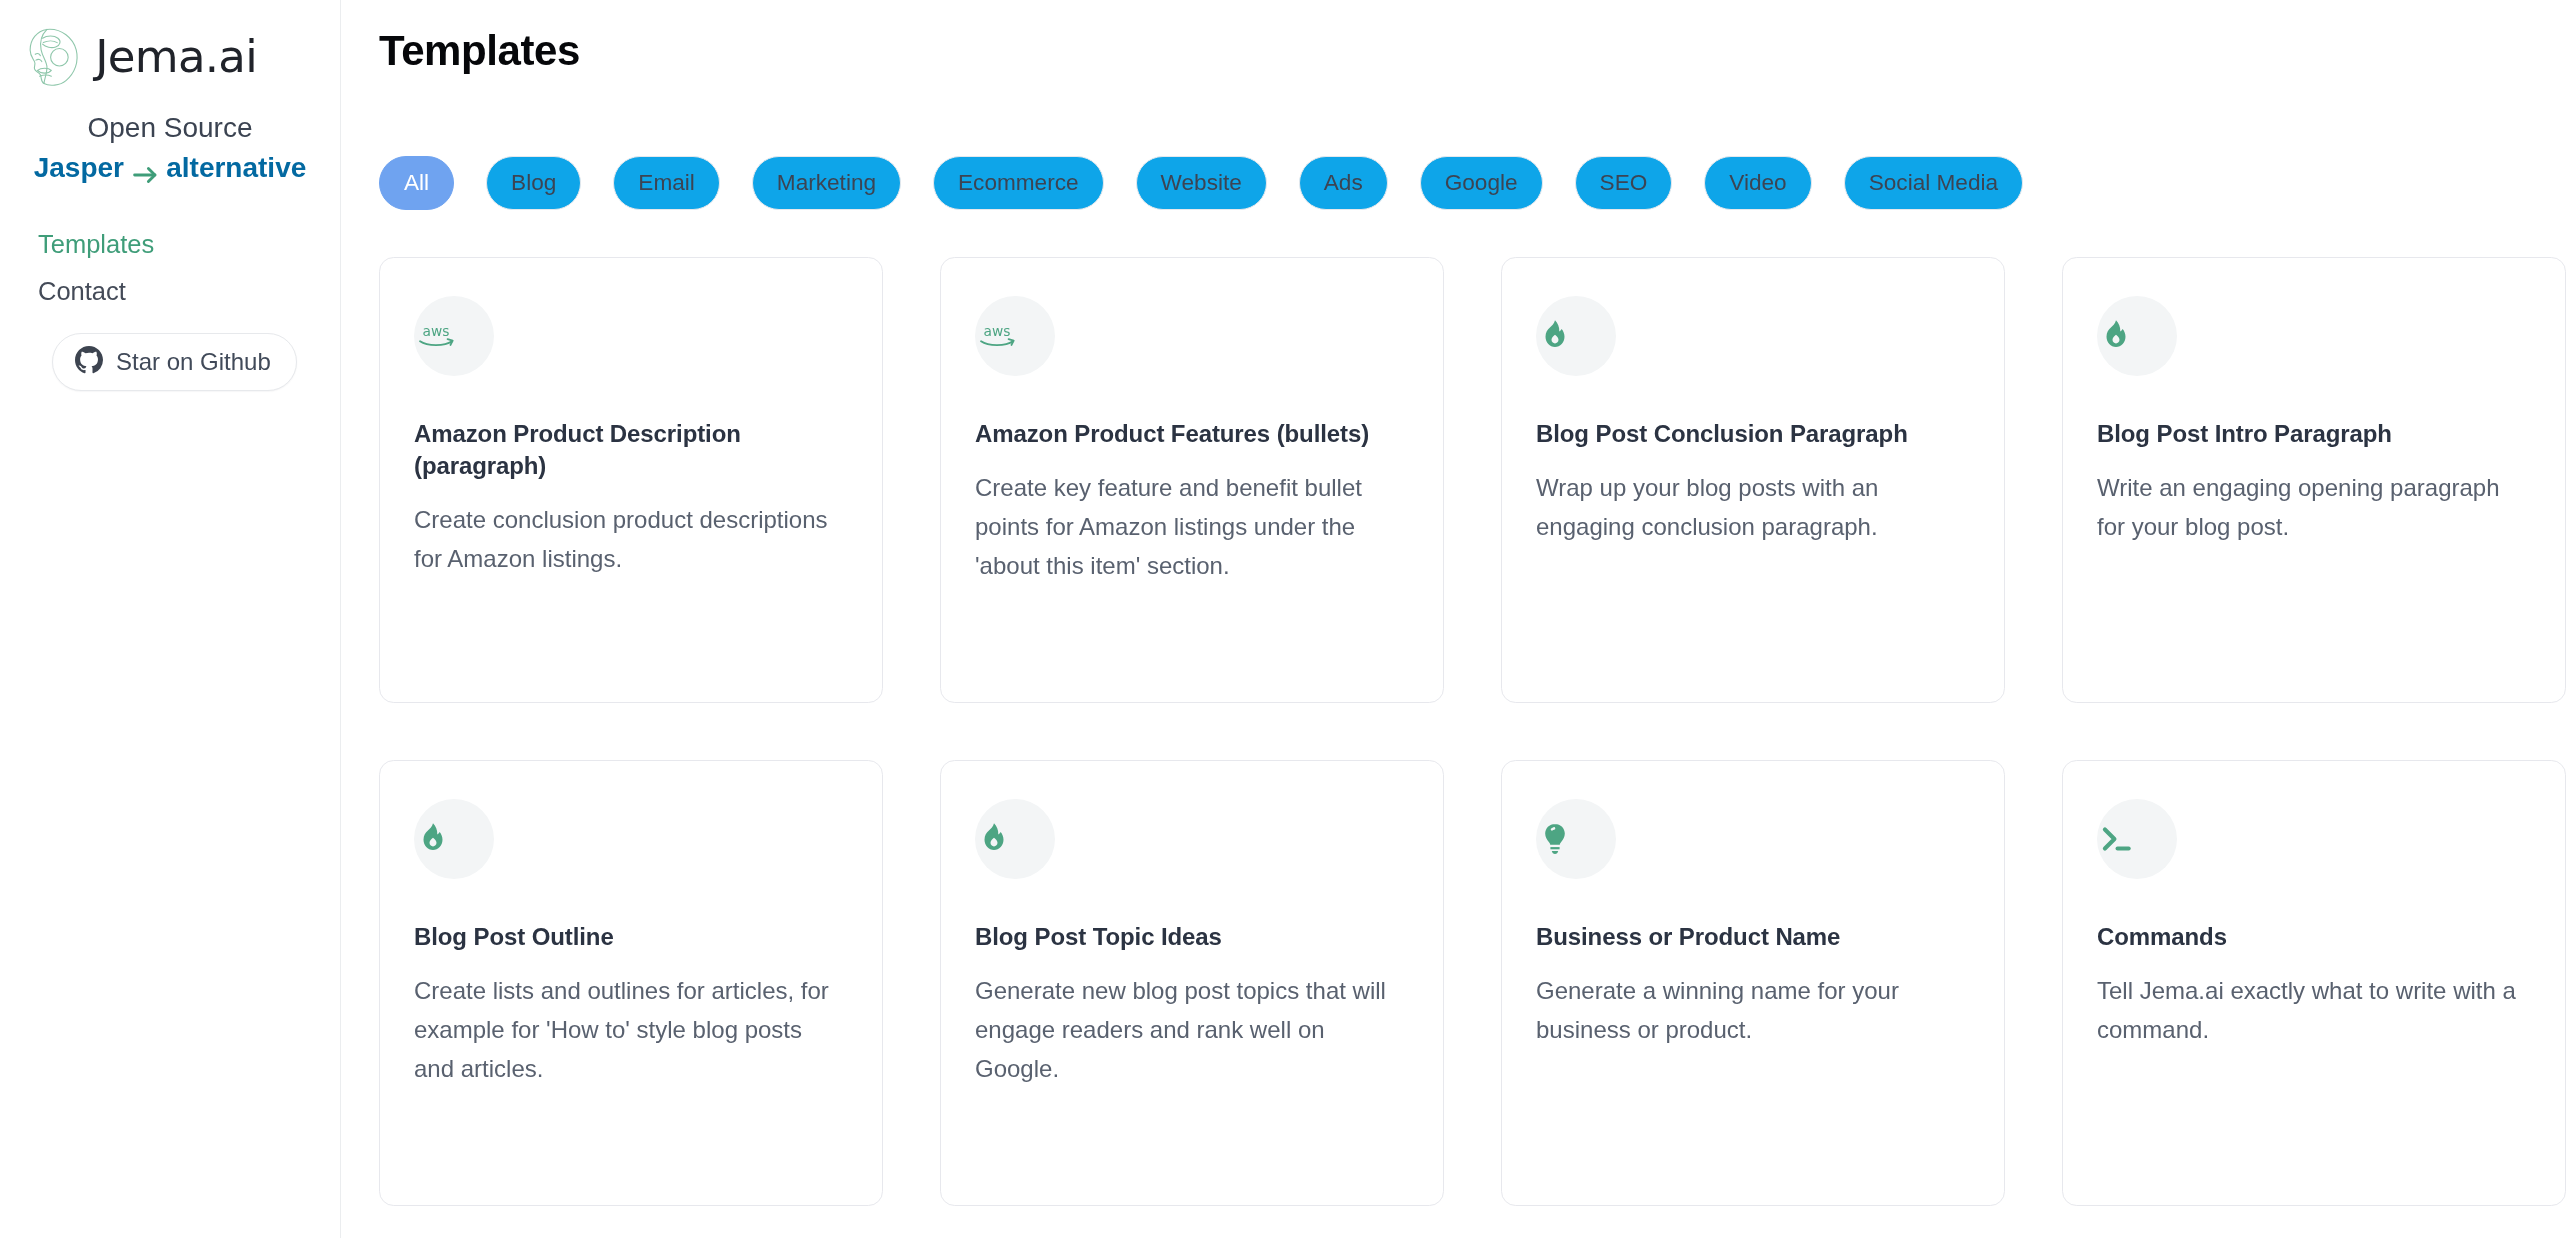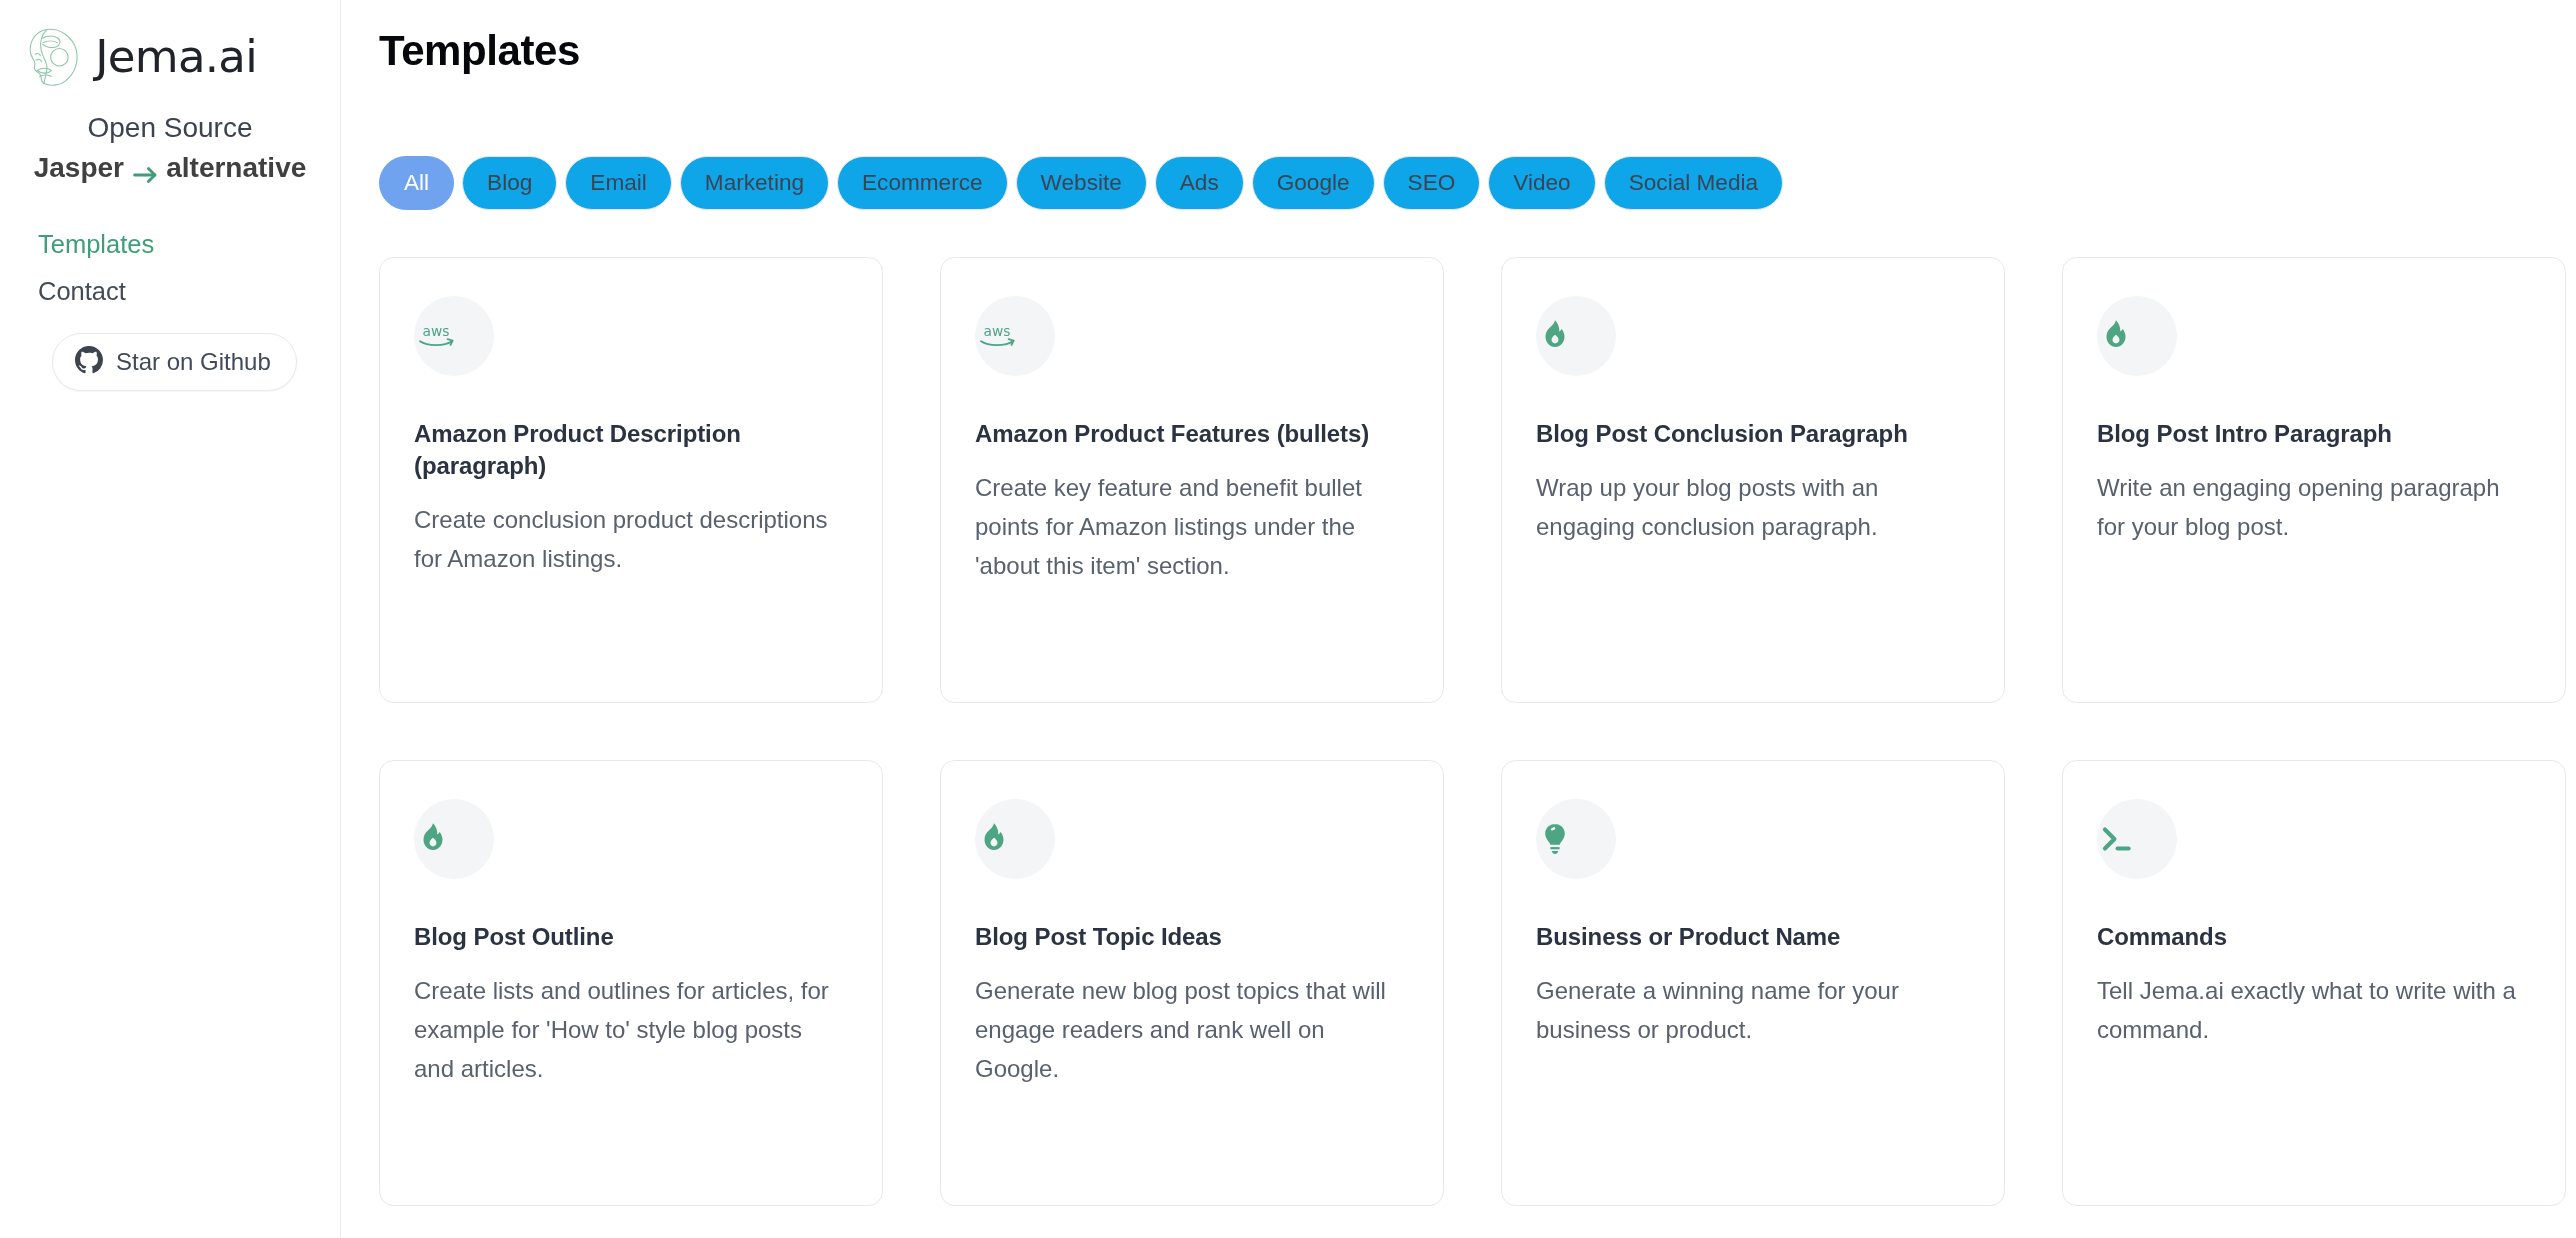--- a/index.html
+++ b/index.html
@@ -49,7 +49,7 @@
   .tagline-2 {
     font-size:28px;
     font-weight:bold;
-    color:#404040;
+    color:#0369a1;
     line-height:1.42;
     display:flex;
     align-items:center;

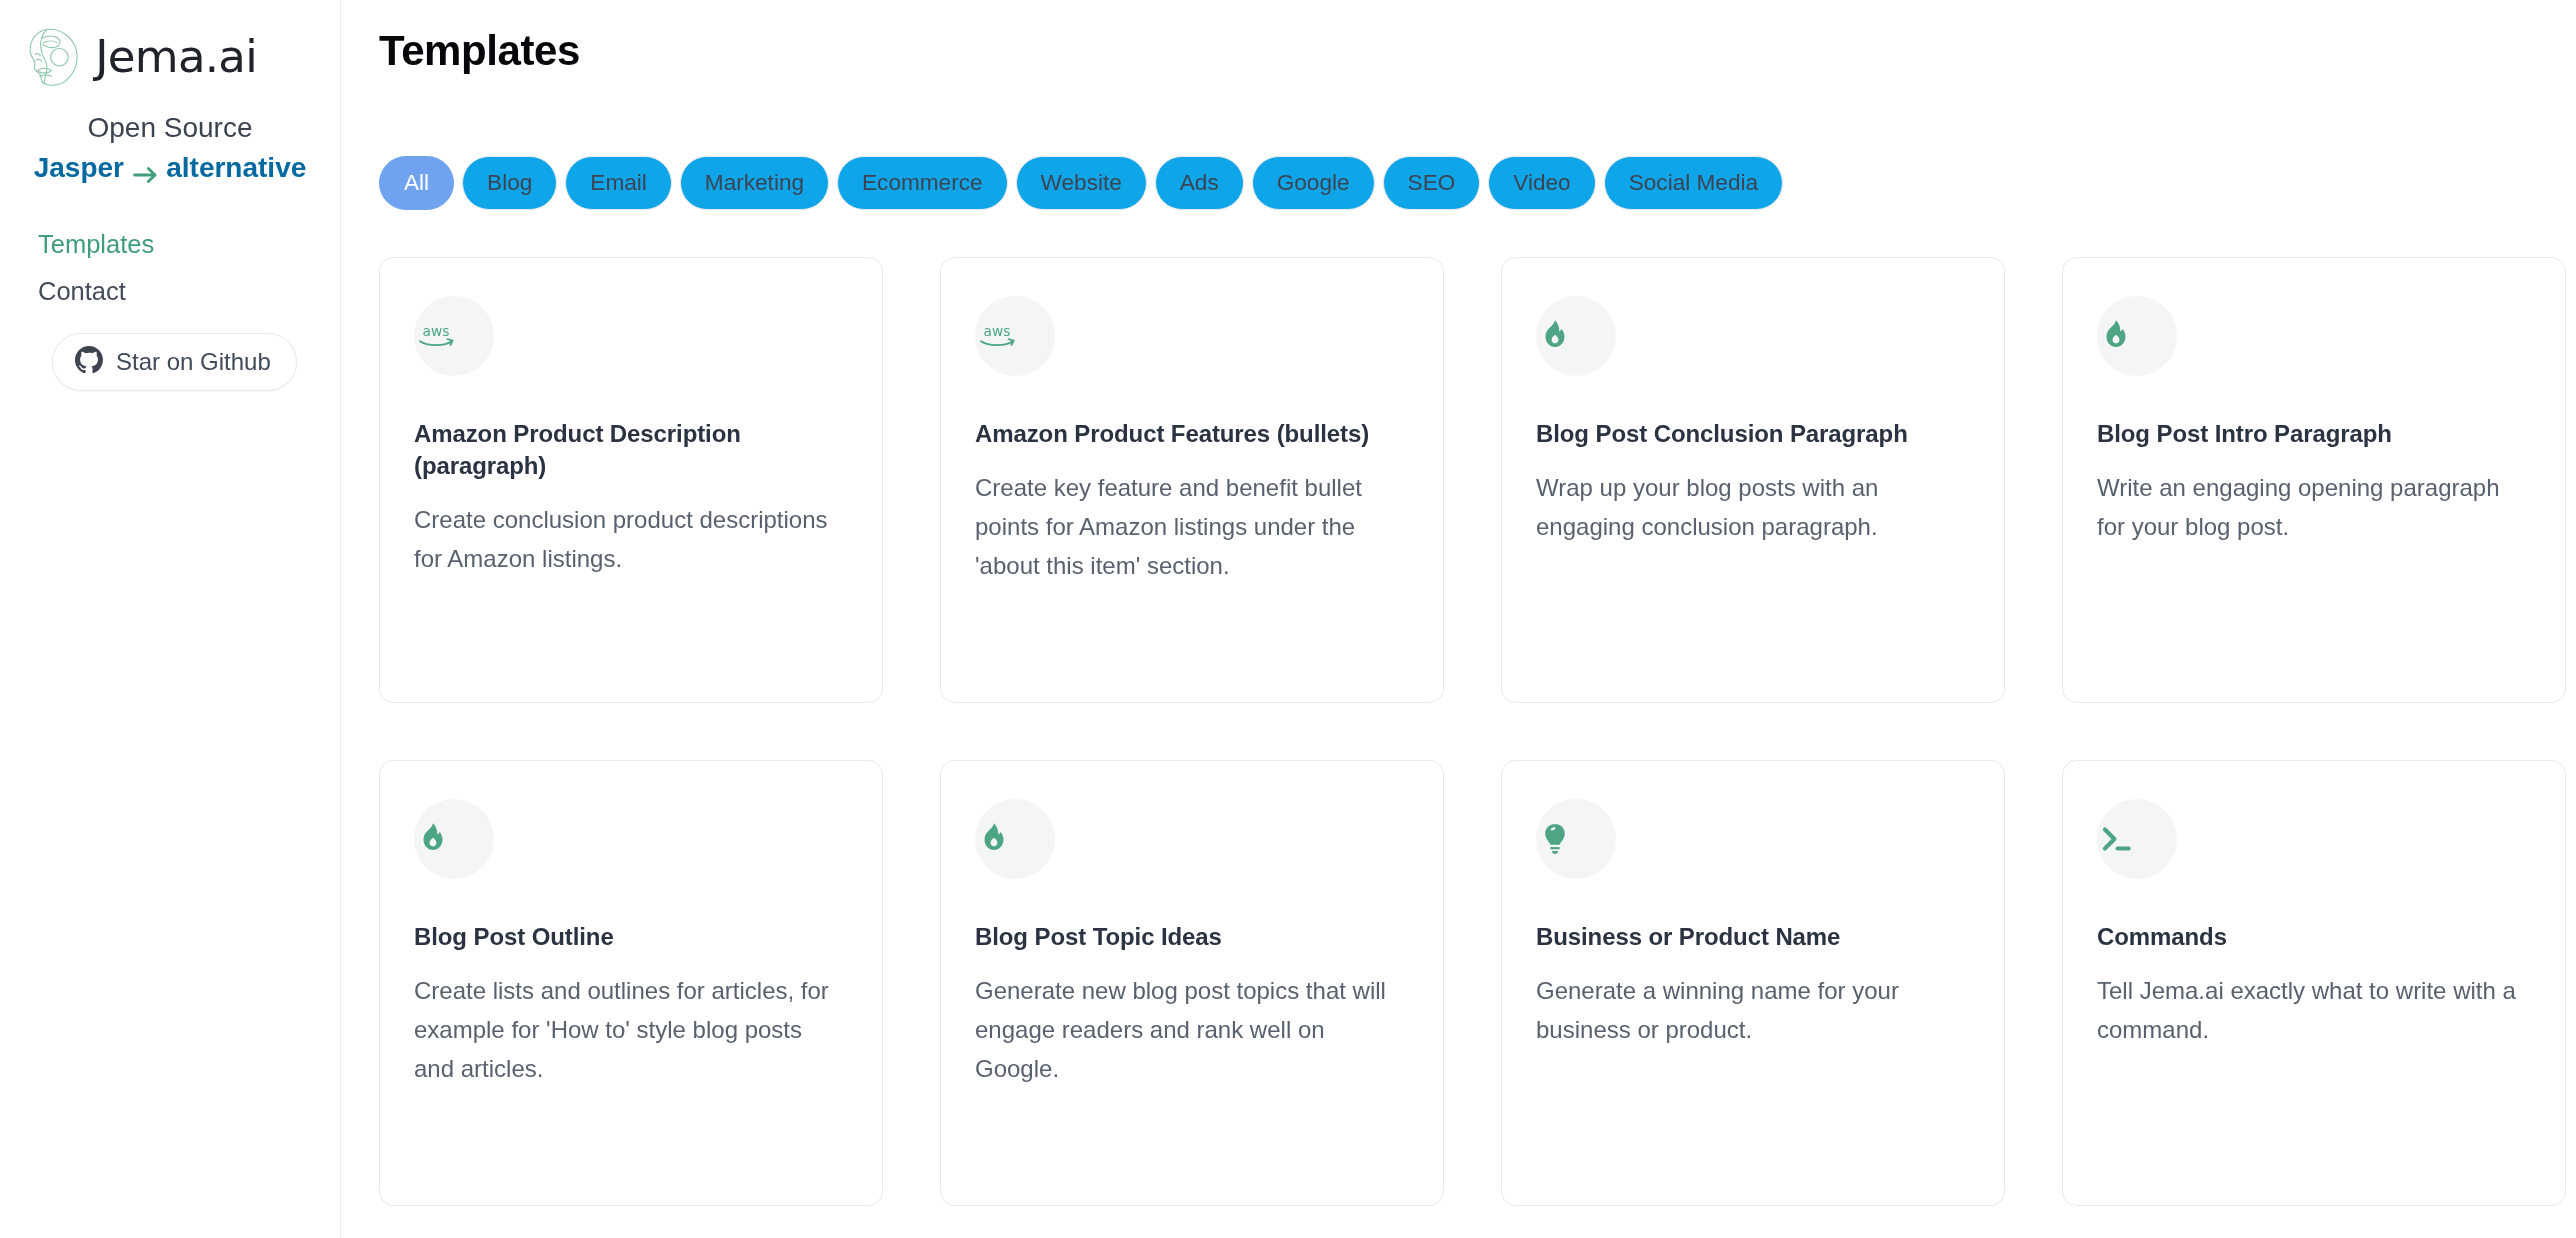--- a/index.html
+++ b/index.html
@@ -102,7 +102,7 @@
   .pills {
     display:flex;
     align-items:flex-start;
-    gap:8px;
+    gap:32px;
     margin-top:82px;
     flex-wrap:nowrap;
   }

